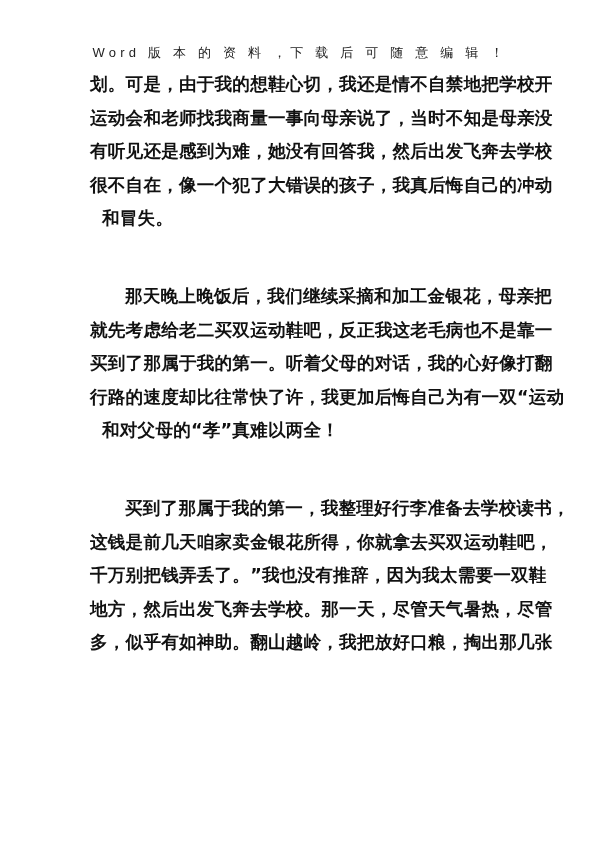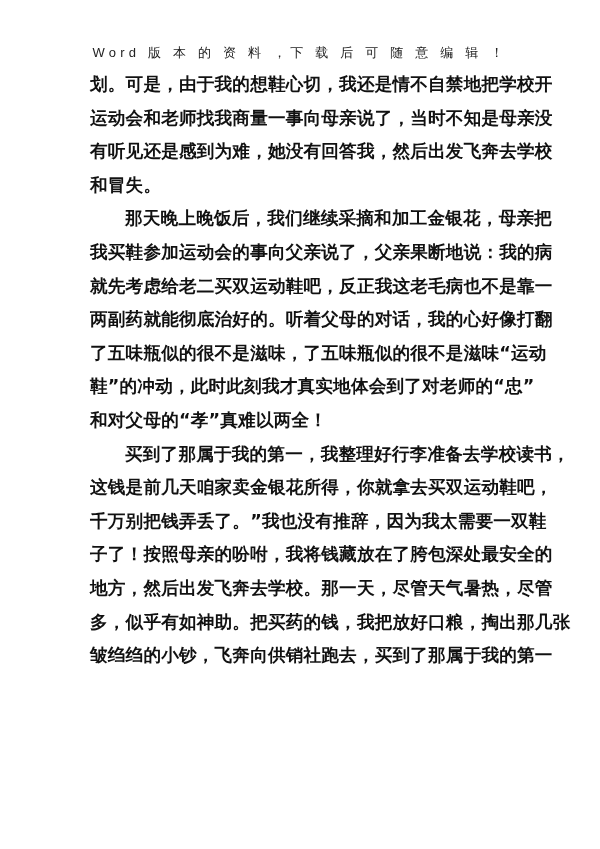--- a/index.html
+++ b/index.html
@@ -60,6 +60,7 @@
     <div class="line">划。可是，由于我的想鞋心切，我还是情不自禁地把学校开</div>
     <div class="line">运动会和老师找我商量一事向母亲说了，当时不知是母亲没</div>
     <div class="line">有听见还是感到为难，她没有回答我，然后出发飞奔去学校</div>
+    <div class="line">很不自在，像一个犯了大错误的孩子，我真后悔自己的冲动</div>
     <div class="line last">和冒失。</div>
   </div>
 

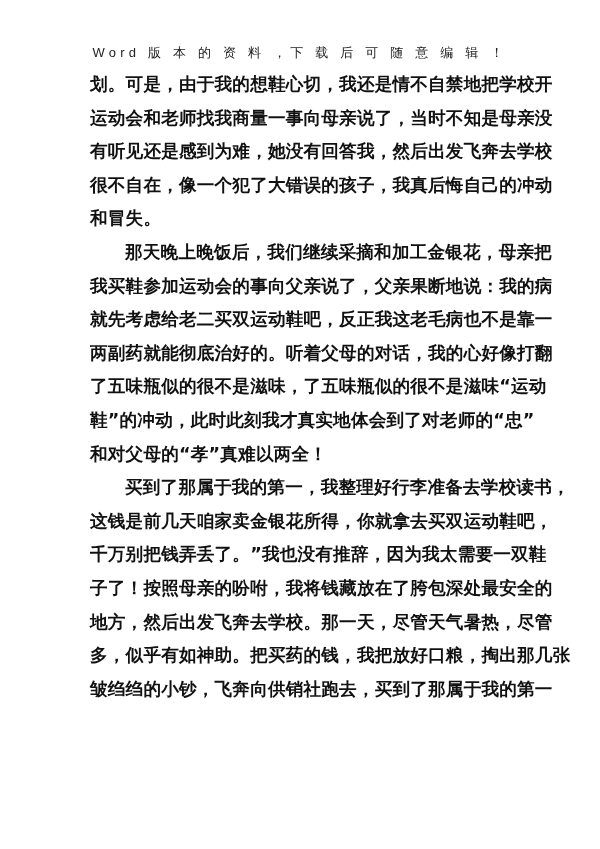--- a/index.html
+++ b/index.html
@@ -44,6 +44,7 @@
     }
     .line.last {
       text-align-last: left;
+      margin-left: 12px;
     }
     .line.indent {
       padding-left: 35px;

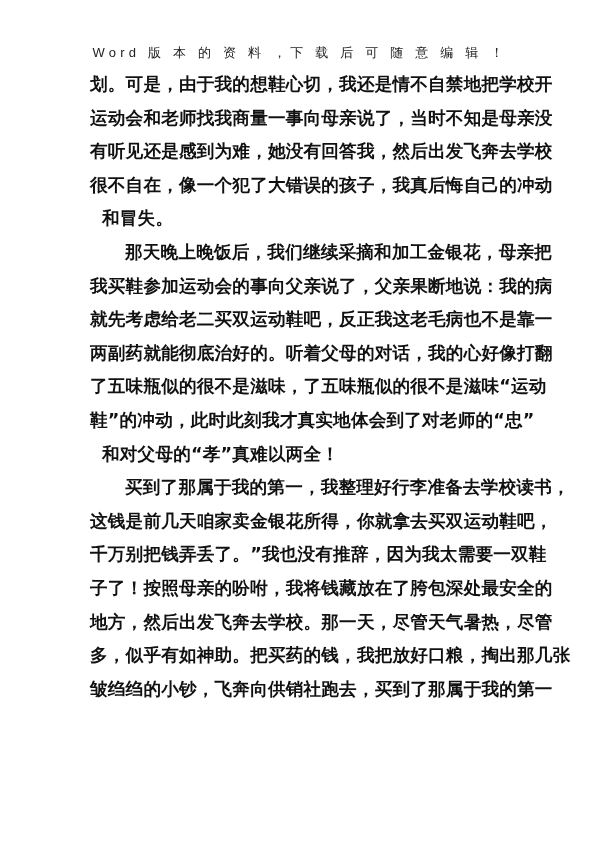--- a/index.html
+++ b/index.html
@@ -48,6 +48,7 @@
     }
     .line.indent {
       padding-left: 35px;
+      margin-top: 44px;
     }
   </style>
 </head>

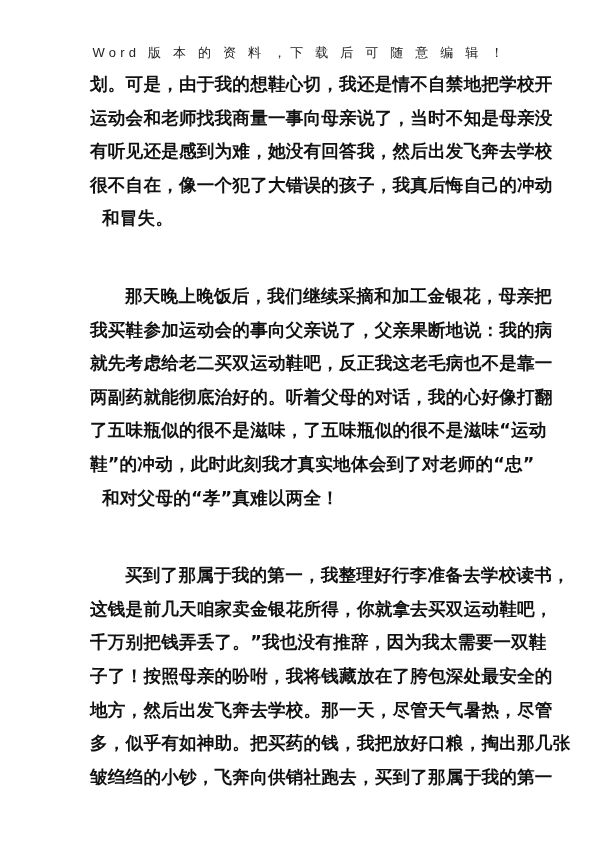--- a/index.html
+++ b/index.html
@@ -68,7 +68,6 @@
 
   <div>
     <div class="line indent">那天晚上晚饭后，我们继续采摘和加工金银花，母亲把</div>
-    <div class="line">我买鞋参加运动会的事向父亲说了，父亲果断地说：我的病</div>
     <div class="line">就先考虑给老二买双运动鞋吧，反正我这老毛病也不是靠一</div>
     <div class="line">两副药就能彻底治好的。听着父母的对话，我的心好像打翻</div>
     <div class="line">了五味瓶似的很不是滋味，了五味瓶似的很不是滋味“运动</div>

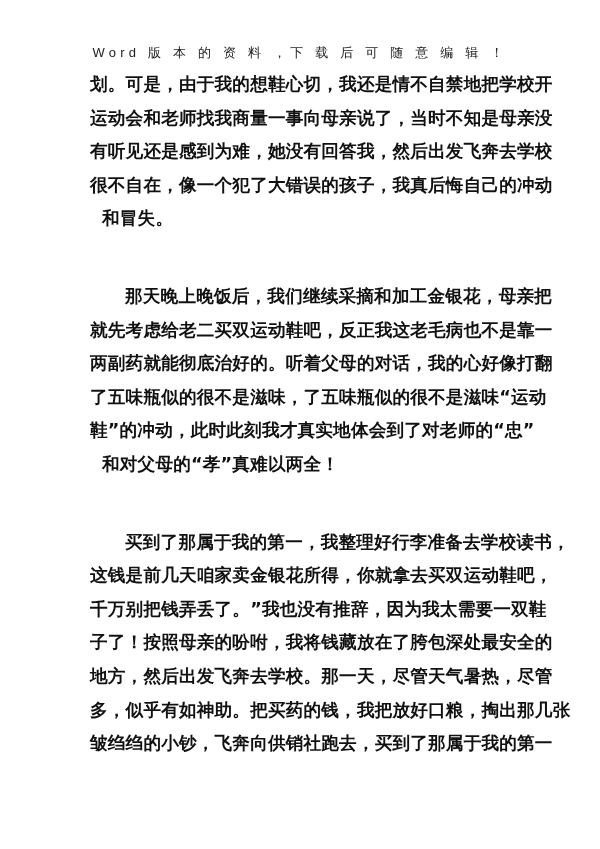--- a/index.html
+++ b/index.html
@@ -69,7 +69,7 @@
   <div>
     <div class="line indent">那天晚上晚饭后，我们继续采摘和加工金银花，母亲把</div>
     <div class="line">就先考虑给老二买双运动鞋吧，反正我这老毛病也不是靠一</div>
-    <div class="line">两副药就能彻底治好的。听着父母的对话，我的心好像打翻</div>
+    <div class="line">买到了那属于我的第一。听着父母的对话，我的心好像打翻</div>
     <div class="line">了五味瓶似的很不是滋味，了五味瓶似的很不是滋味“运动</div>
     <div class="line">鞋”的冲动，此时此刻我才真实地体会到了对老师的“忠”</div>
     <div class="line last">和对父母的“孝”真难以两全！</div>

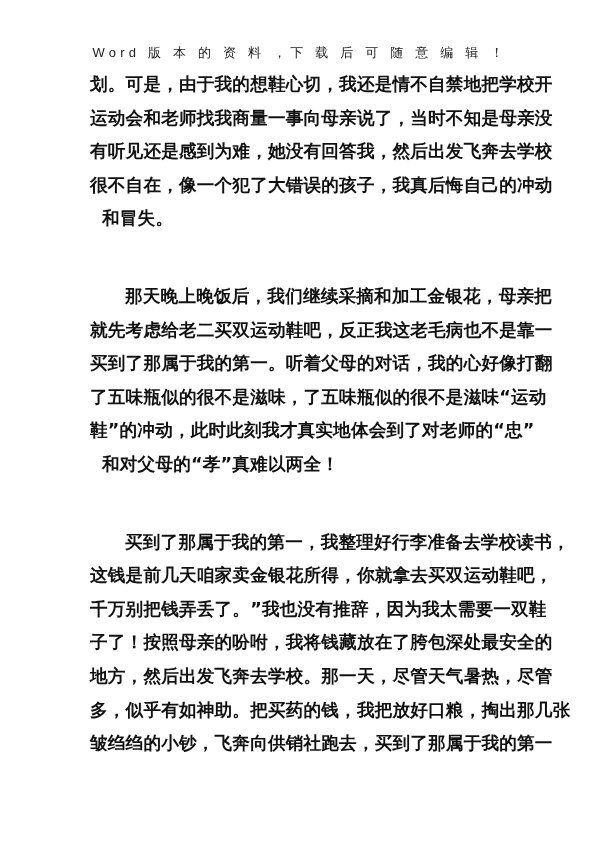--- a/index.html
+++ b/index.html
@@ -70,7 +70,7 @@
     <div class="line indent">那天晚上晚饭后，我们继续采摘和加工金银花，母亲把</div>
     <div class="line">就先考虑给老二买双运动鞋吧，反正我这老毛病也不是靠一</div>
     <div class="line">买到了那属于我的第一。听着父母的对话，我的心好像打翻</div>
-    <div class="line">了五味瓶似的很不是滋味，了五味瓶似的很不是滋味“运动</div>
+    <div class="line">行路的速度却比往常快了许，我更加后悔自己为有一双“运动</div>
     <div class="line">鞋”的冲动，此时此刻我才真实地体会到了对老师的“忠”</div>
     <div class="line last">和对父母的“孝”真难以两全！</div>
   </div>

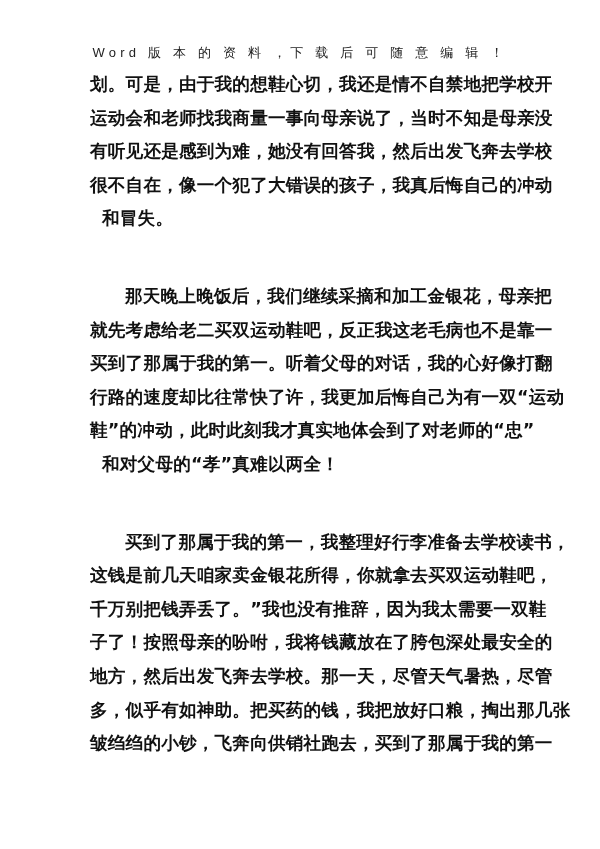--- a/index.html
+++ b/index.html
@@ -71,7 +71,6 @@
     <div class="line">就先考虑给老二买双运动鞋吧，反正我这老毛病也不是靠一</div>
     <div class="line">买到了那属于我的第一。听着父母的对话，我的心好像打翻</div>
     <div class="line">行路的速度却比往常快了许，我更加后悔自己为有一双“运动</div>
-    <div class="line">鞋”的冲动，此时此刻我才真实地体会到了对老师的“忠”</div>
     <div class="line last">和对父母的“孝”真难以两全！</div>
   </div>
 

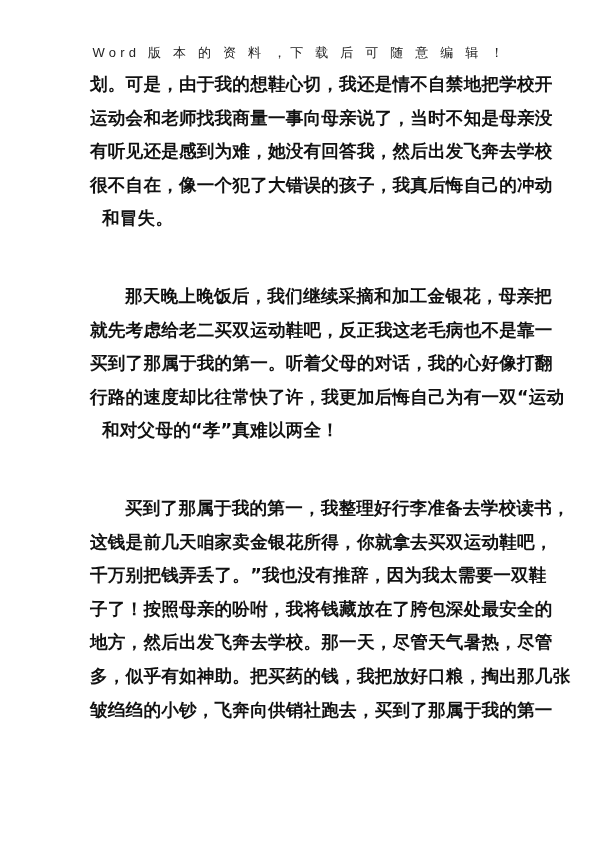--- a/index.html
+++ b/index.html
@@ -78,7 +78,6 @@
     <div class="line indent">买到了那属于我的第一，我整理好行李准备去学校读书，</div>
     <div class="line">这钱是前几天咱家卖金银花所得，你就拿去买双运动鞋吧，</div>
     <div class="line">千万别把钱弄丢了。”我也没有推辞，因为我太需要一双鞋</div>
-    <div class="line">子了！按照母亲的吩咐，我将钱藏放在了胯包深处最安全的</div>
     <div class="line">地方，然后出发飞奔去学校。那一天，尽管天气暑热，尽管</div>
     <div class="line">多，似乎有如神助。把买药的钱，我把放好口粮，掏出那几张</div>
     <div class="line">皱绉绉的小钞，飞奔向供销社跑去，买到了那属于我的第一</div>

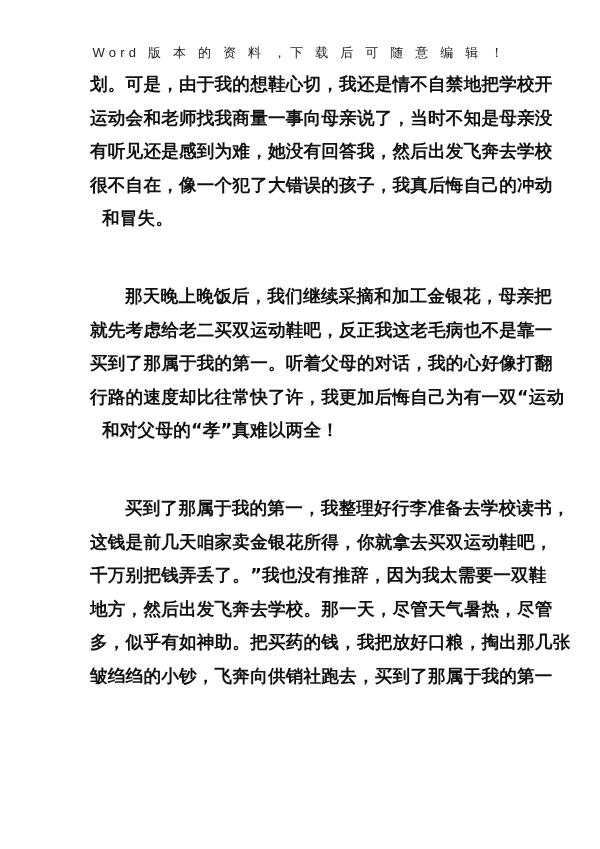--- a/index.html
+++ b/index.html
@@ -79,7 +79,7 @@
     <div class="line">这钱是前几天咱家卖金银花所得，你就拿去买双运动鞋吧，</div>
     <div class="line">千万别把钱弄丢了。”我也没有推辞，因为我太需要一双鞋</div>
     <div class="line">地方，然后出发飞奔去学校。那一天，尽管天气暑热，尽管</div>
-    <div class="line">多，似乎有如神助。把买药的钱，我把放好口粮，掏出那几张</div>
+    <div class="line">多，似乎有如神助。翻山越岭，我把放好口粮，掏出那几张</div>
     <div class="line">皱绉绉的小钞，飞奔向供销社跑去，买到了那属于我的第一</div>
   </div>
 </div>

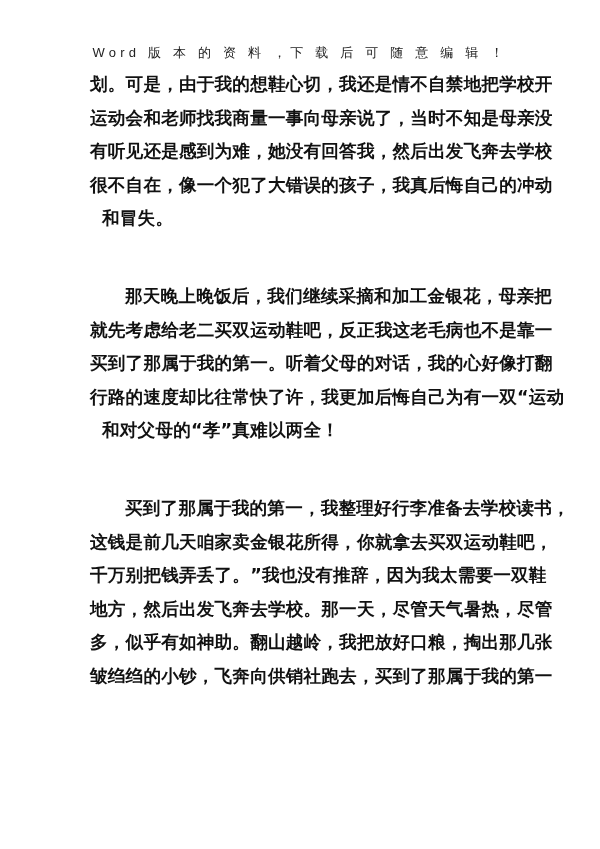--- a/index.html
+++ b/index.html
@@ -80,7 +80,6 @@
     <div class="line">千万别把钱弄丢了。”我也没有推辞，因为我太需要一双鞋</div>
     <div class="line">地方，然后出发飞奔去学校。那一天，尽管天气暑热，尽管</div>
     <div class="line">多，似乎有如神助。翻山越岭，我把放好口粮，掏出那几张</div>
-    <div class="line">皱绉绉的小钞，飞奔向供销社跑去，买到了那属于我的第一</div>
   </div>
 </div>
 

